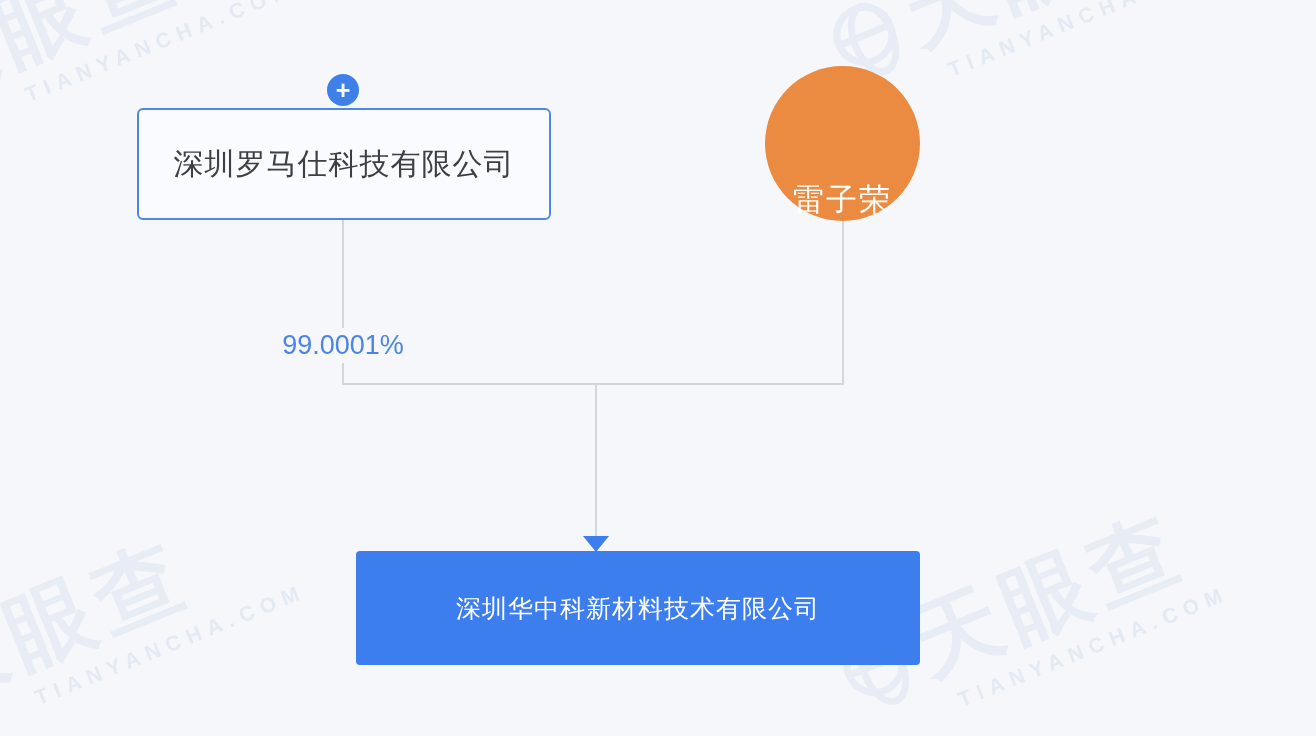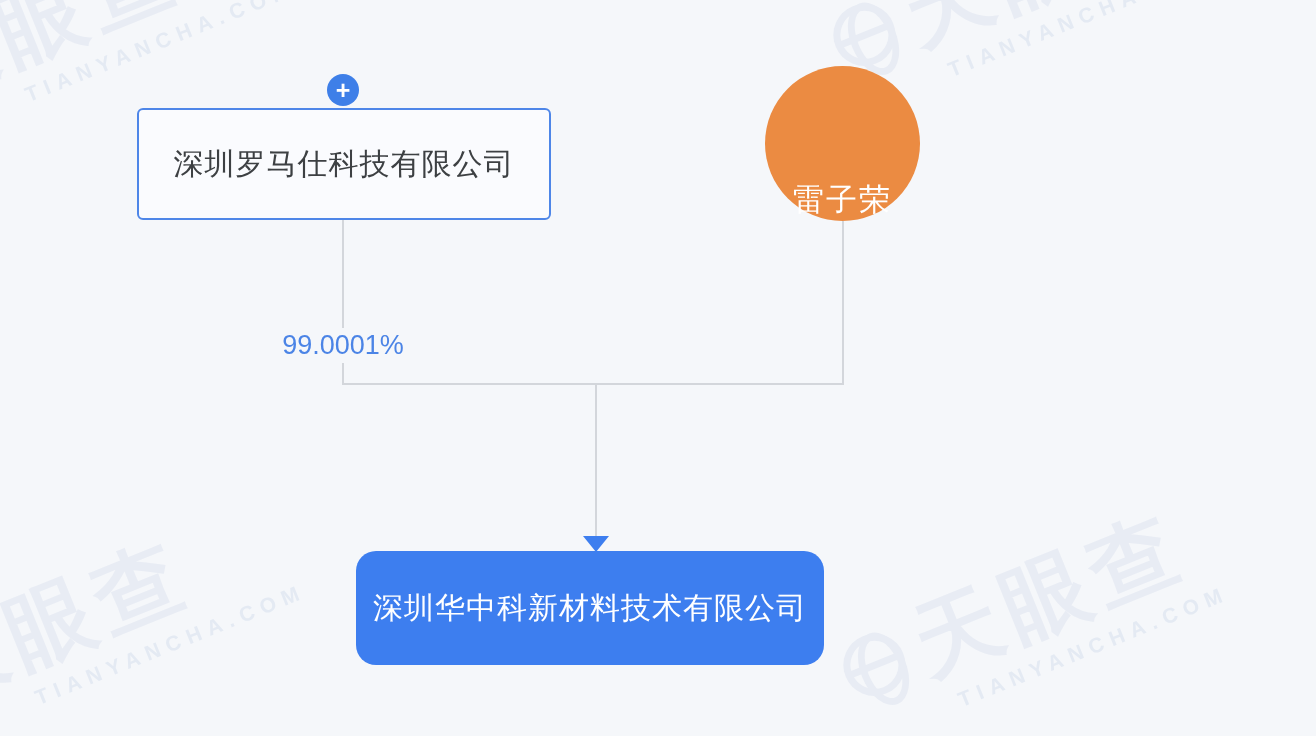--- a/index.html
+++ b/index.html
@@ -117,11 +117,11 @@
   }
   .subsidiary-box {
     position:absolute; left:356px; top:551px;
-    width:468px; height:114px;
+    width:564px; height:114px;
     background:#3D7EEF;
-    border-radius:20px;
+    border-radius:4px;
     display:flex; align-items:center; justify-content:center;
-    color:#FFFFFF; font-size:30px; letter-spacing:1px;
+    color:#FFFFFF; font-size:25px; letter-spacing:1px;
     cursor:pointer;
   }
 </style>

